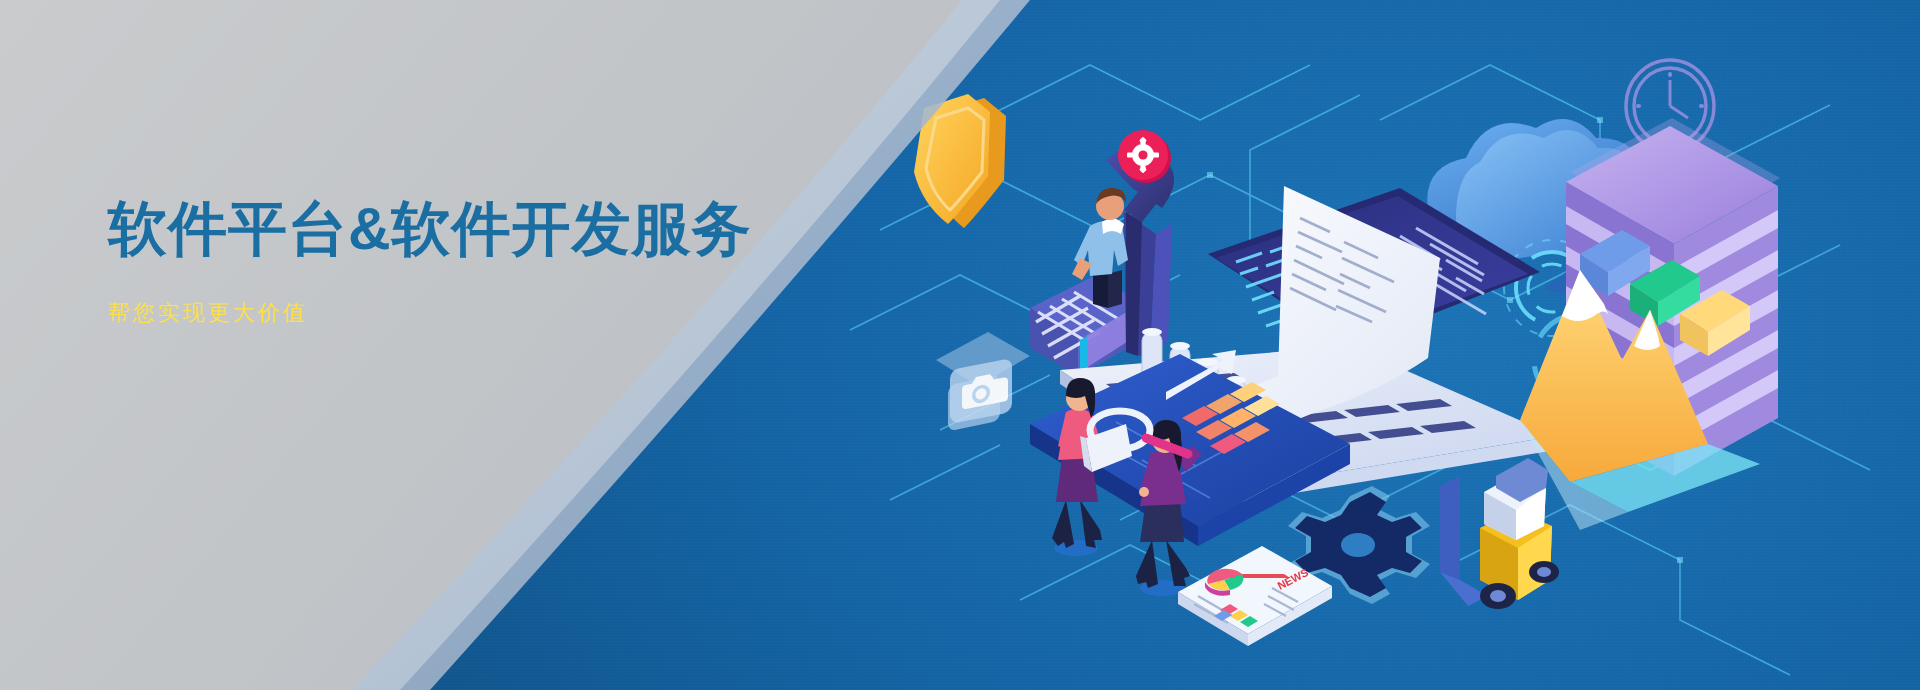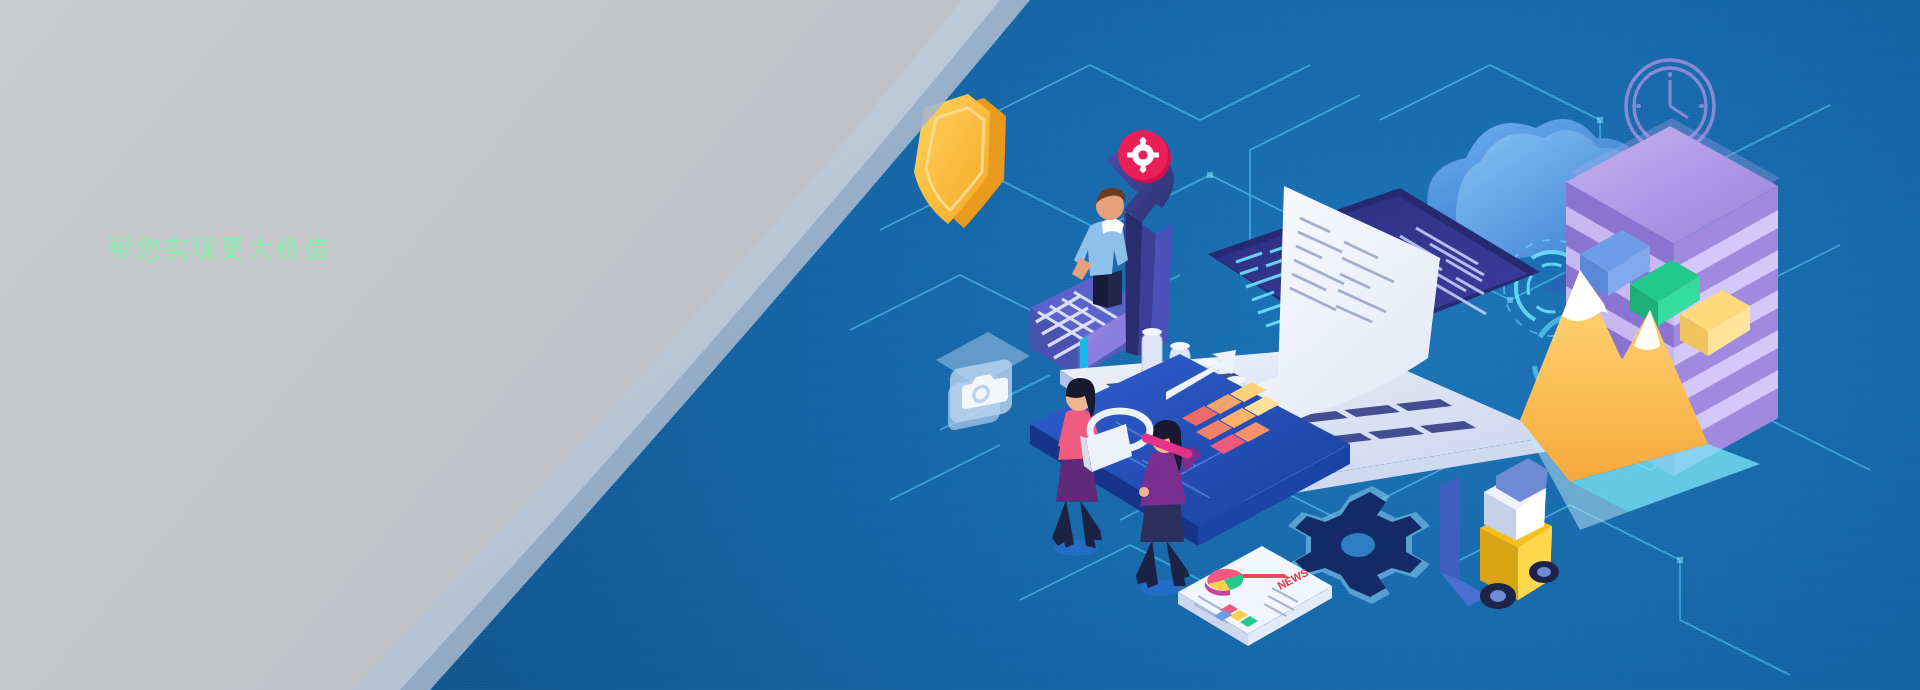--- a/index.html
+++ b/index.html
@@ -504,6 +504,7 @@
   </svg>
 
   <div class="copy">
+    <div class="headline">软件平台&amp;软件开发服务</div>
     <div class="subhead">帮您实现更大价值</div>
   </div>
 

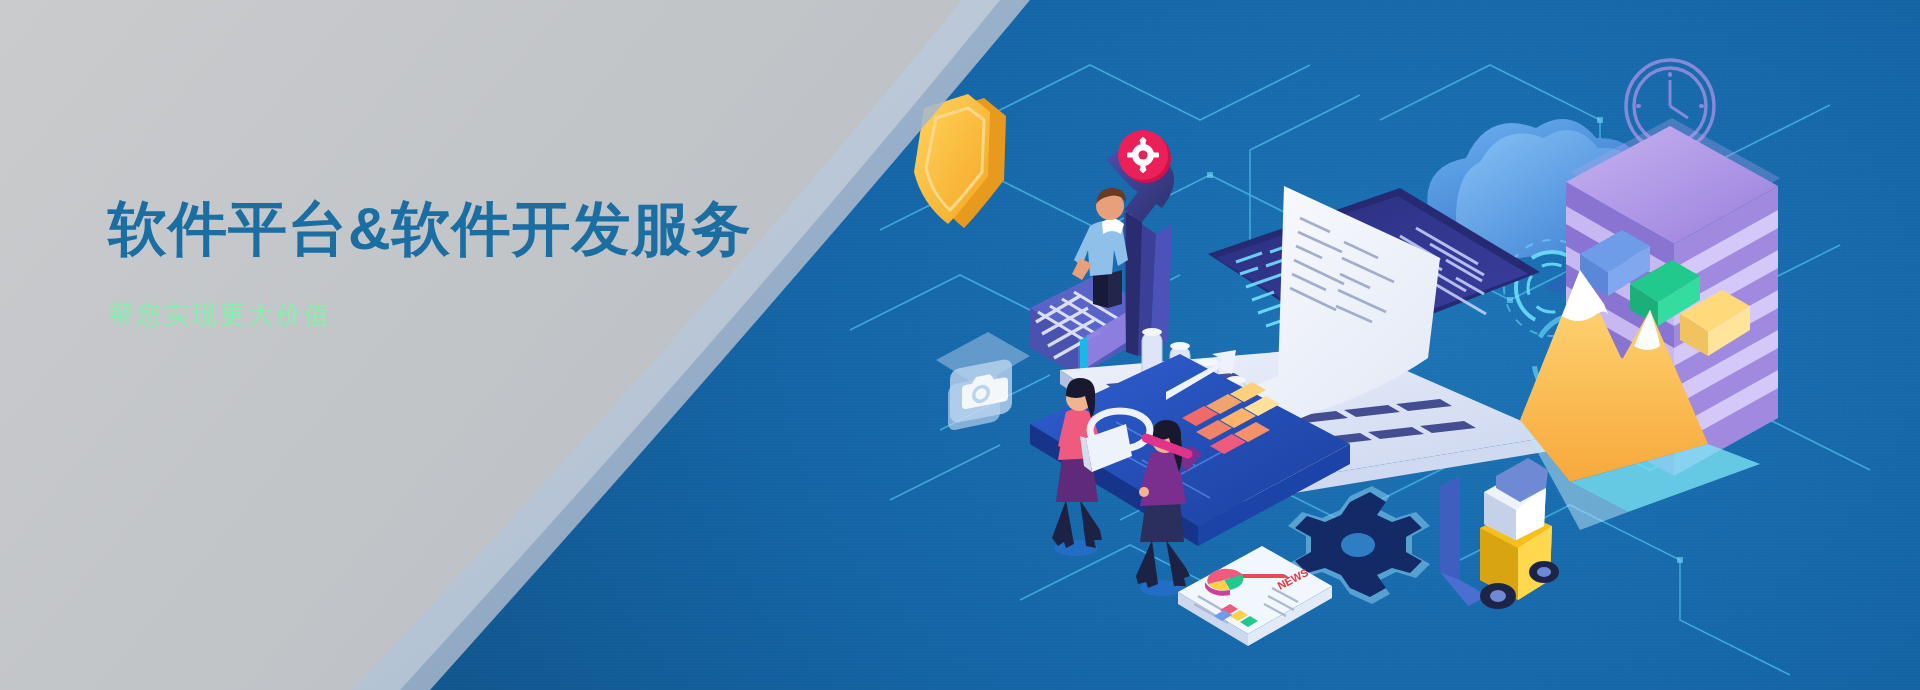--- a/index.html
+++ b/index.html
@@ -47,8 +47,8 @@
   }
   .subhead{
     margin-top:36px;
-    font-size:25px;
-    color:#86efac;
+    font-size:22px;
+    color:#fde047;
     letter-spacing:3px;
     font-weight:400;
   }

